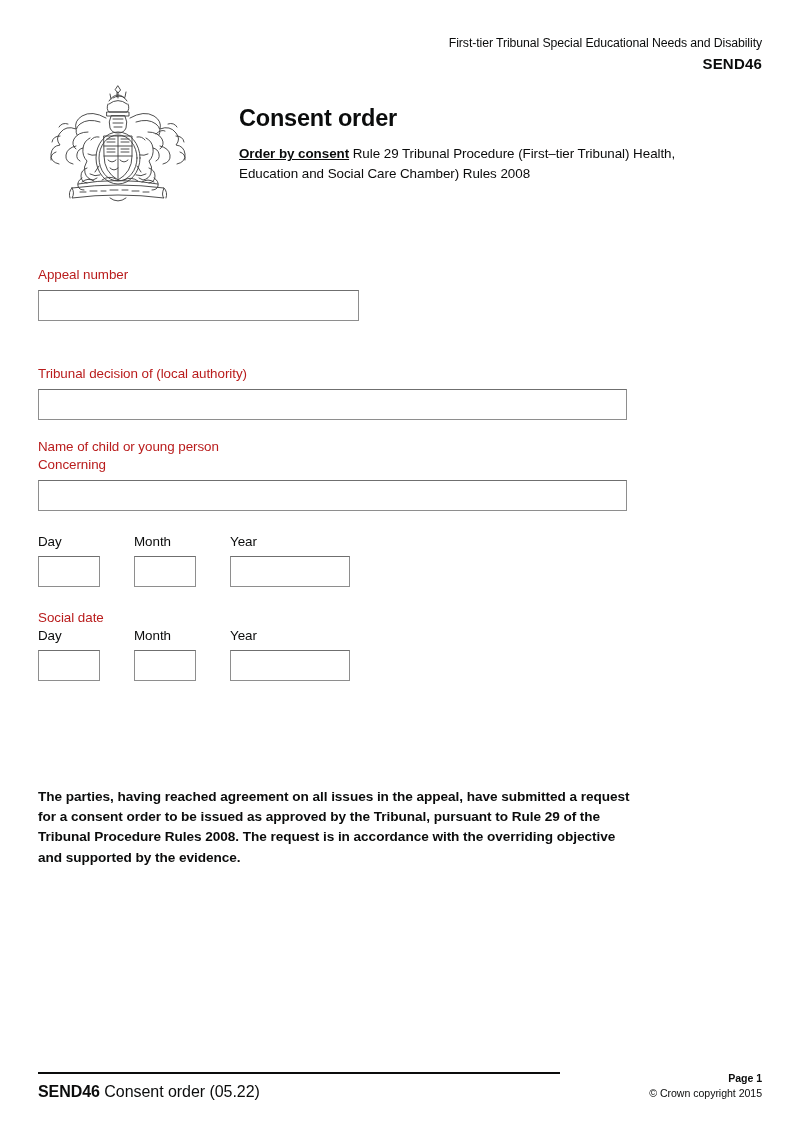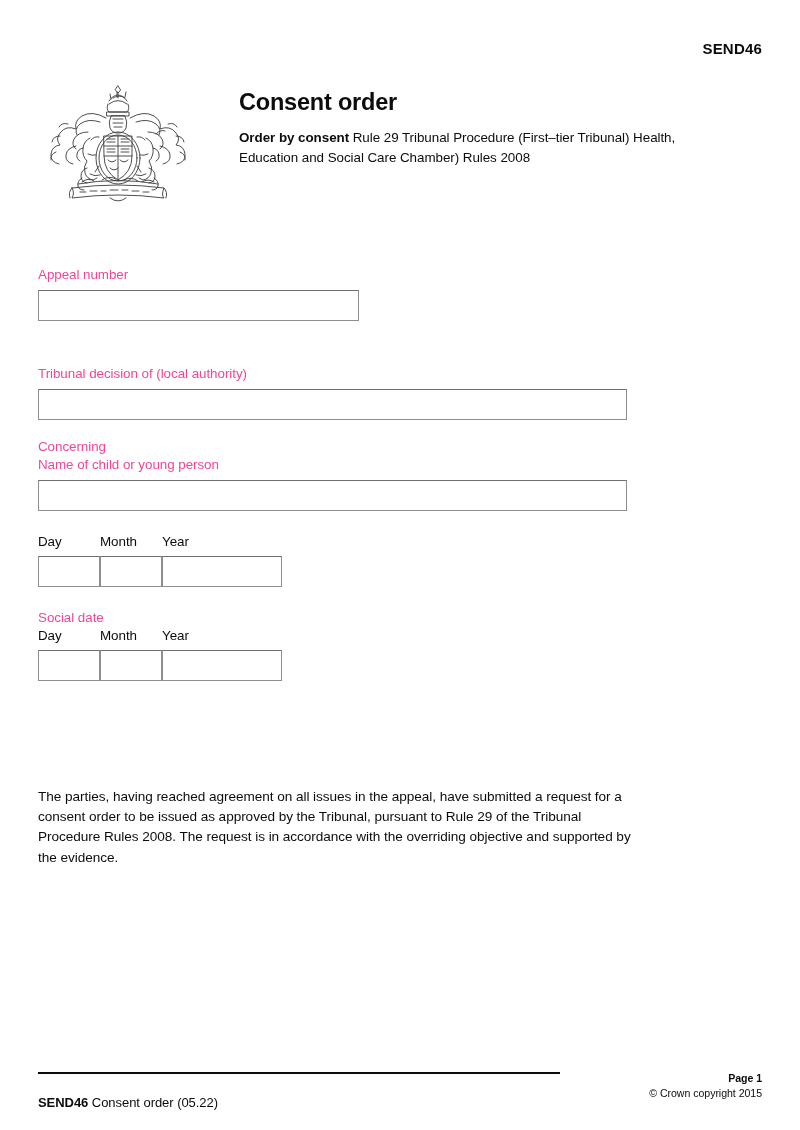--- a/index.html
+++ b/index.html
@@ -173,6 +173,7 @@
 <div class="page">
 
   <div class="doc-header">
+    <div class="tribunal-name">First-tier Tribunal Special Educational Needs and Disability</div>
     <div class="form-code">SEND46</div>
   </div>
 

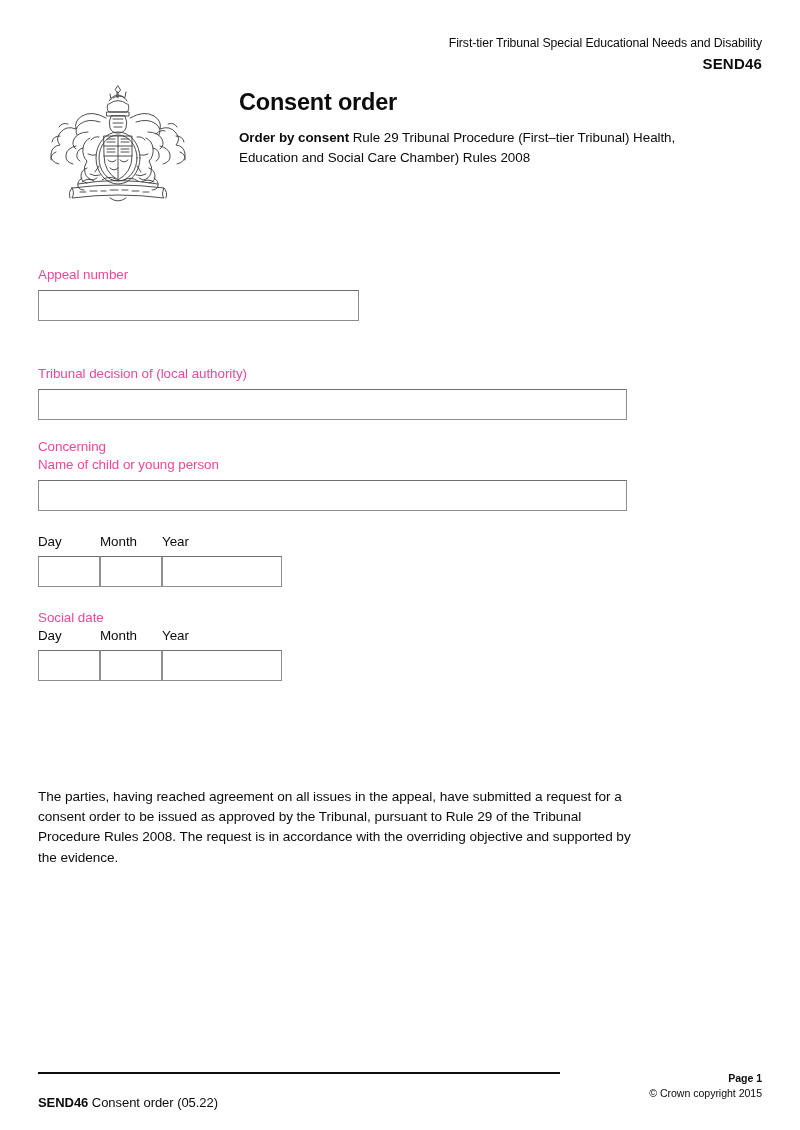--- a/index.html
+++ b/index.html
@@ -57,7 +57,7 @@
   .title-block {
     position: absolute;
     left: 239px;
-    top: 88px;
+    top: 104px;
     width: 530px;
   }
   .doc-title {

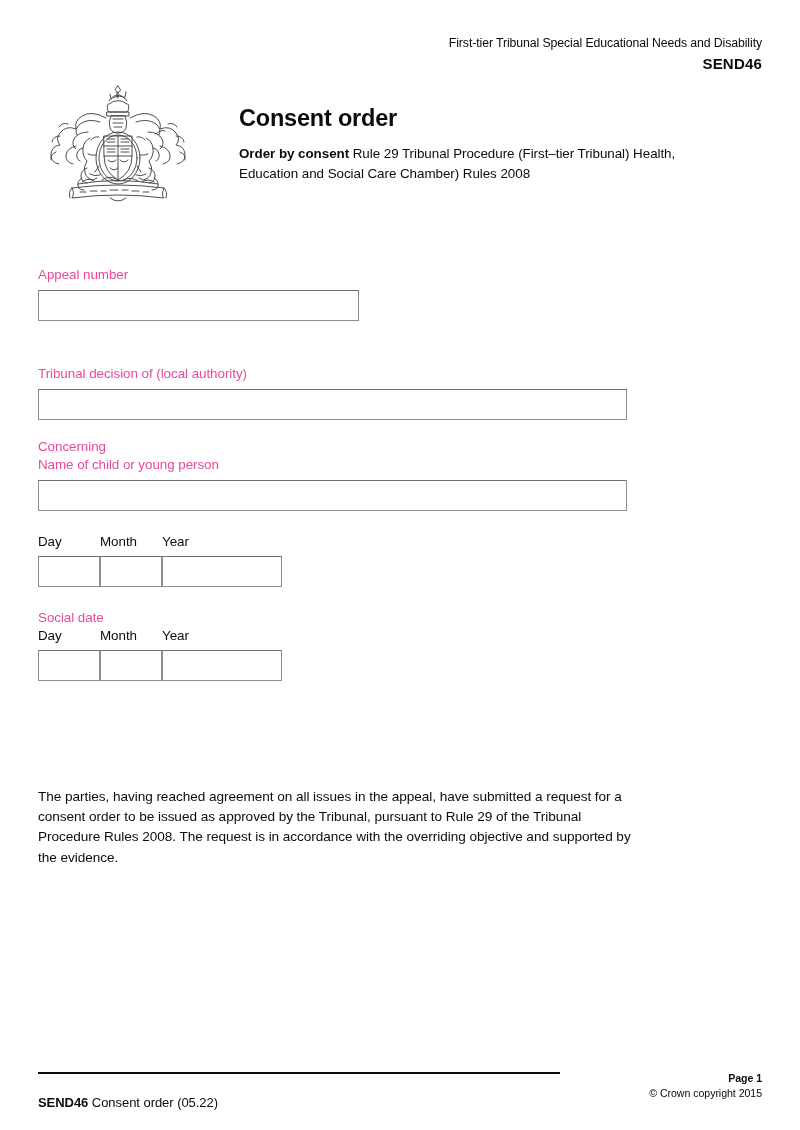--- a/index.html
+++ b/index.html
@@ -74,7 +74,7 @@
     margin: 0;
     max-width: 492px;
   }
-  .doc-subtitle .lead { font-weight: bold; }
+  .doc-subtitle .lead { font-weight: bold; text-decoration: underline; }
 
   
   .form-area {

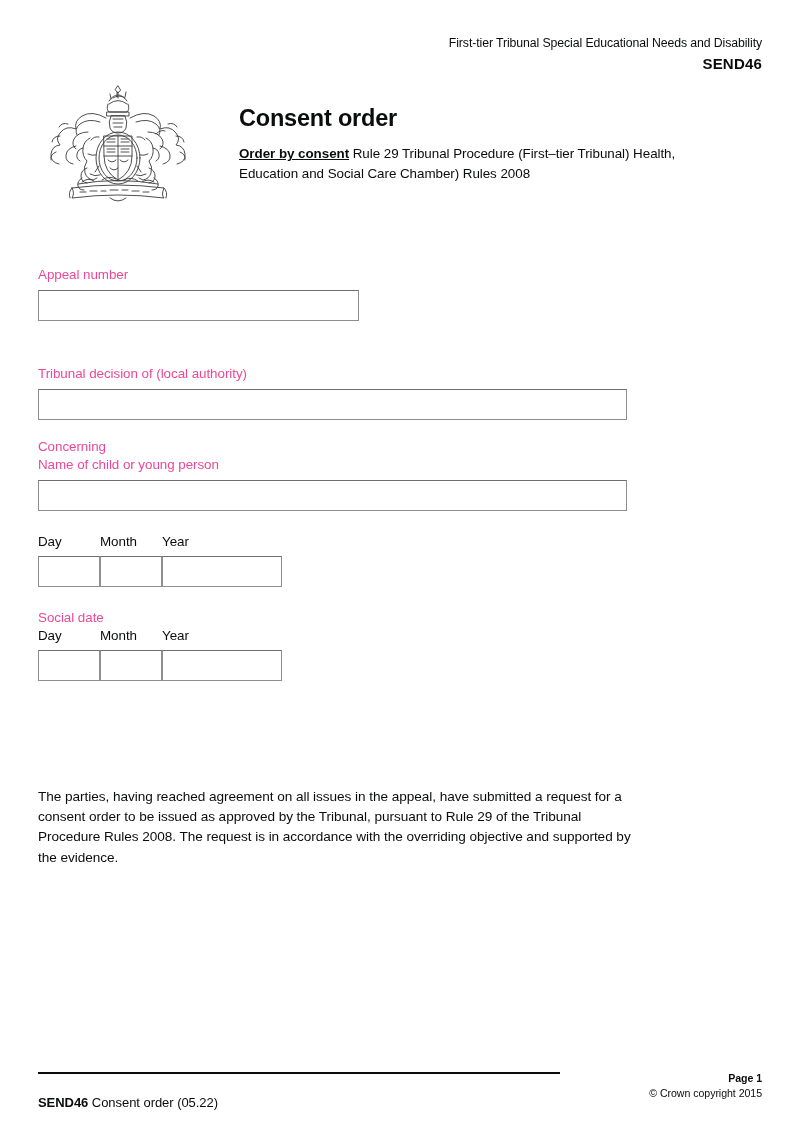--- a/index.html
+++ b/index.html
@@ -87,7 +87,7 @@
   .field-label {
     font-size: 13.4px;
     line-height: 18px;
-    color: #ec4899;
+    color: #b91c1c;
     letter-spacing: -0.05px;
   }
   .text-box {

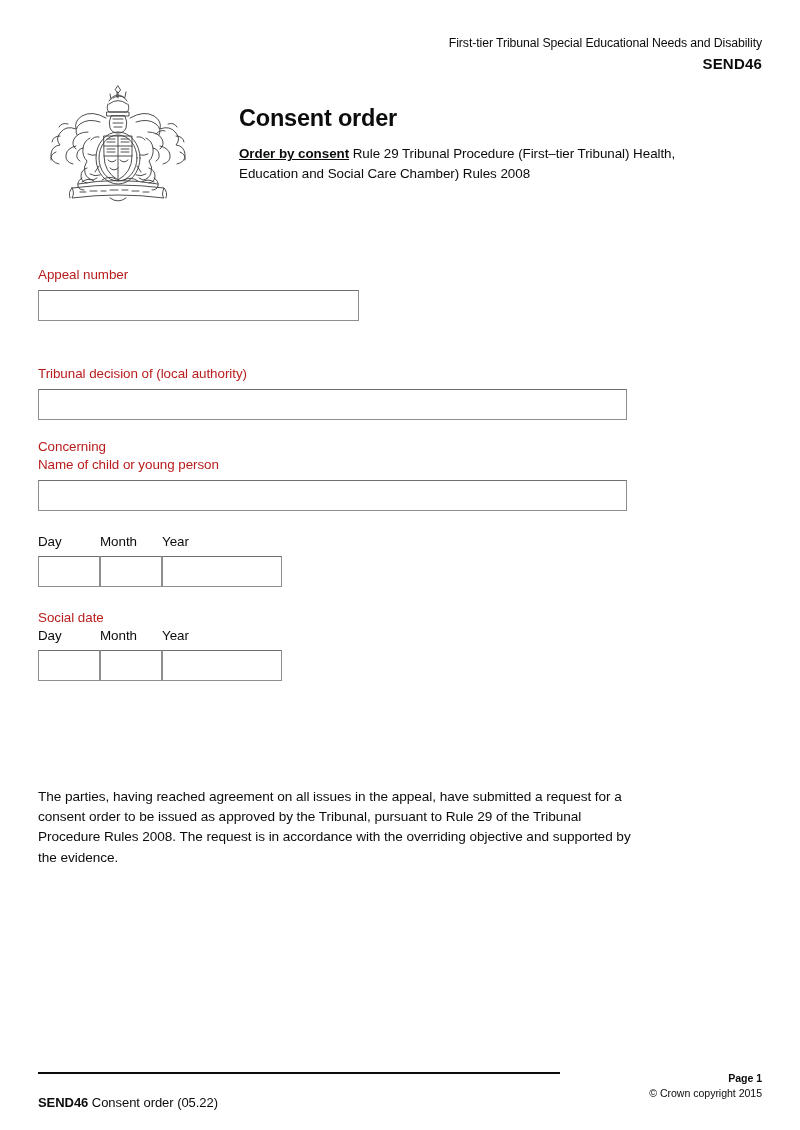--- a/index.html
+++ b/index.html
@@ -264,8 +264,8 @@
     <div class="gap-18"></div>
 
     <div class="field-group">
+      <div class="field-label">Name of child or young person</div>
       <div class="field-label">Concerning</div>
-      <div class="field-label">Name of child or young person</div>
       <div class="text-box box-wide"></div>
     </div>
 

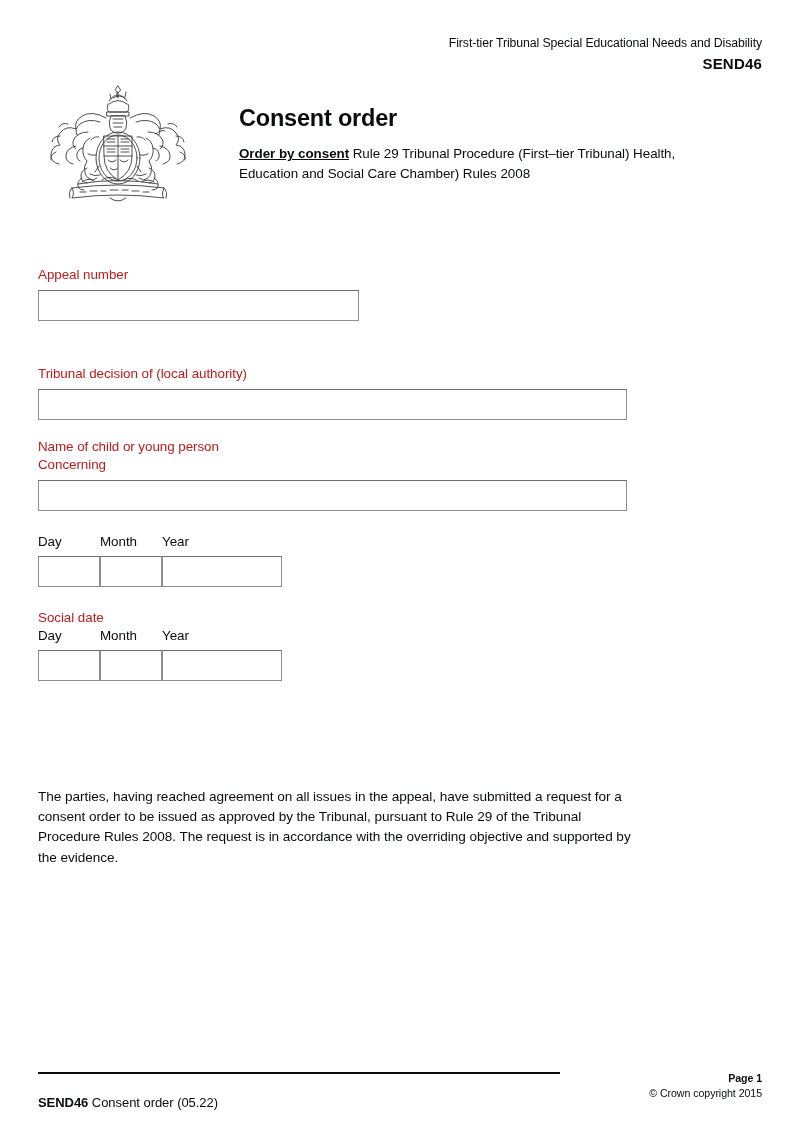--- a/index.html
+++ b/index.html
@@ -104,6 +104,7 @@
   .date-row {
     display: flex;
     align-items: center;
+    gap: 34px;
   }
   .date-cell .date-label {
     font-size: 13.4px;

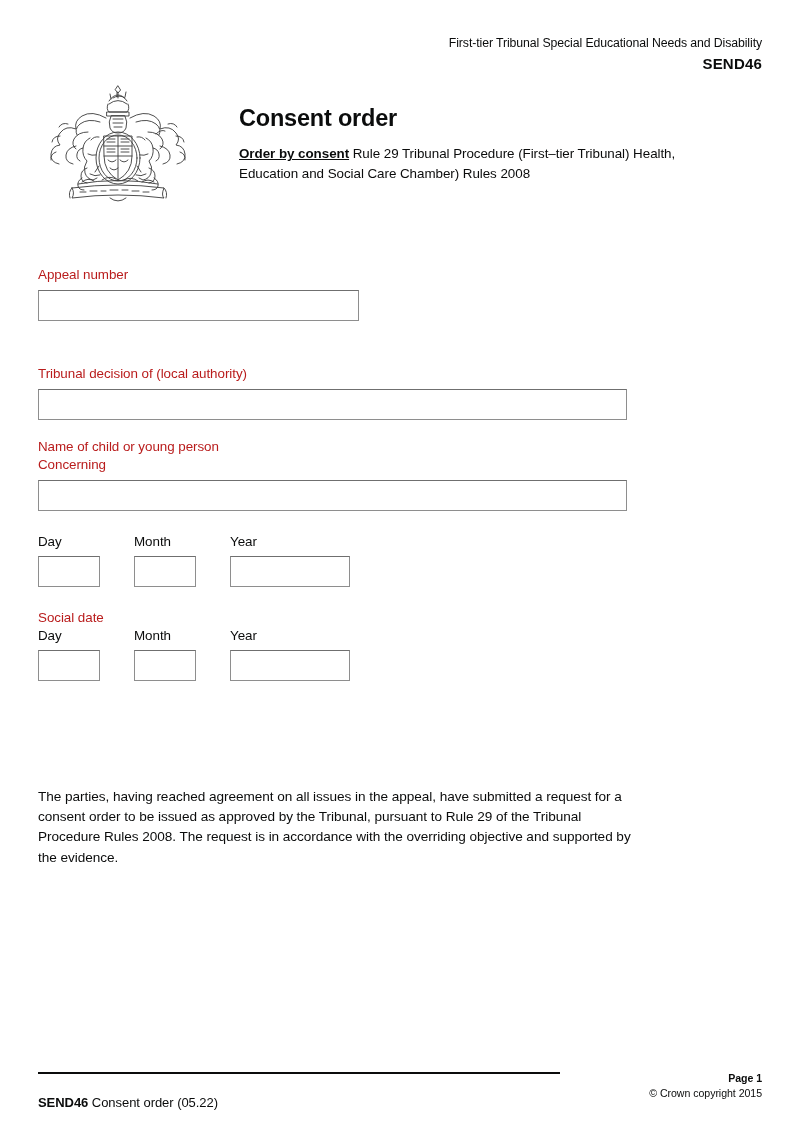--- a/index.html
+++ b/index.html
@@ -130,6 +130,7 @@
     line-height: 20.2px;
     letter-spacing: -0.05px;
     margin: 0;
+    font-weight: bold;
   }
 
   

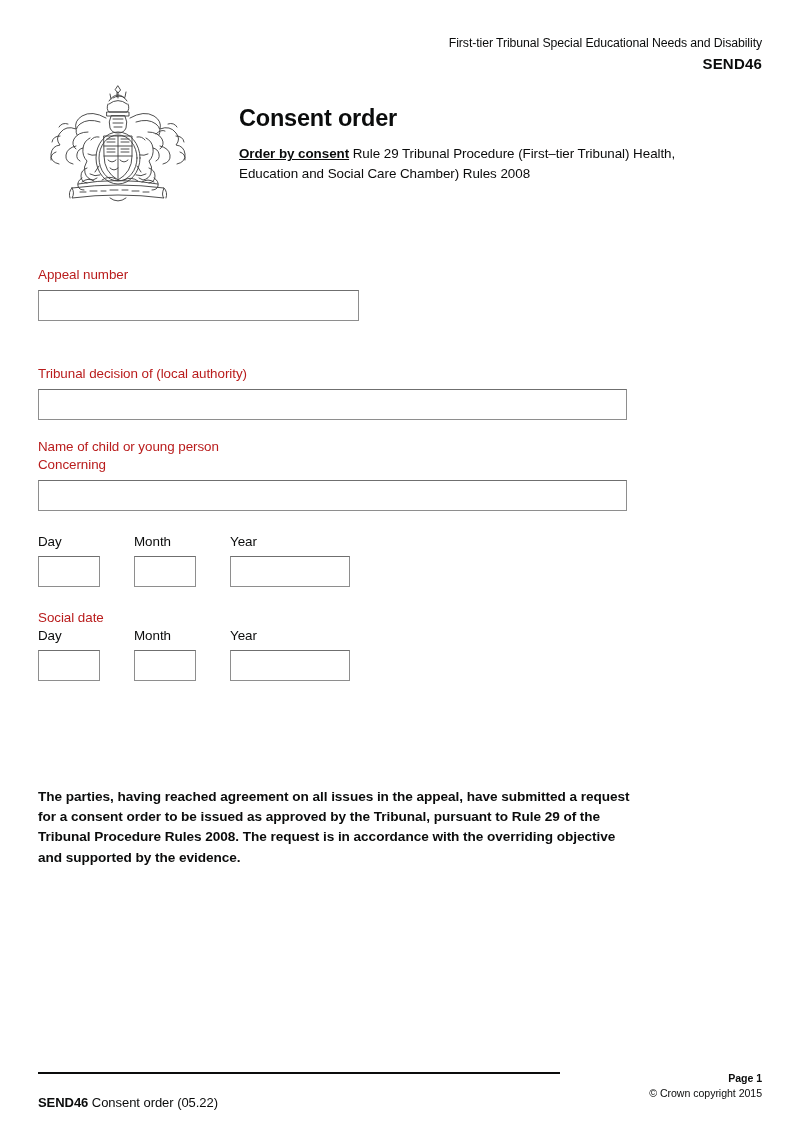--- a/index.html
+++ b/index.html
@@ -152,8 +152,8 @@
   .footer-left {
     position: absolute;
     left: 38px;
-    top: 86px;
-    font-size: 13px;
+    top: 75px;
+    font-size: 16px;
     line-height: 14px;
     letter-spacing: -0.05px;
   }

